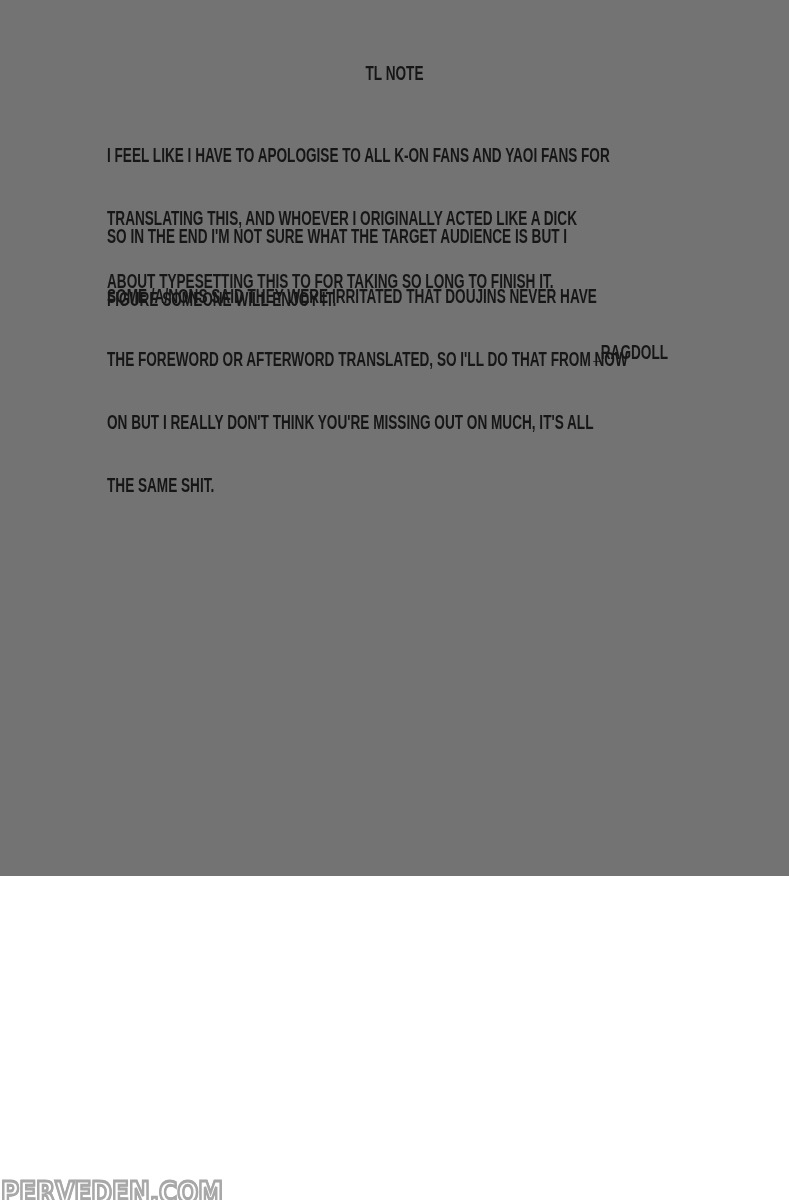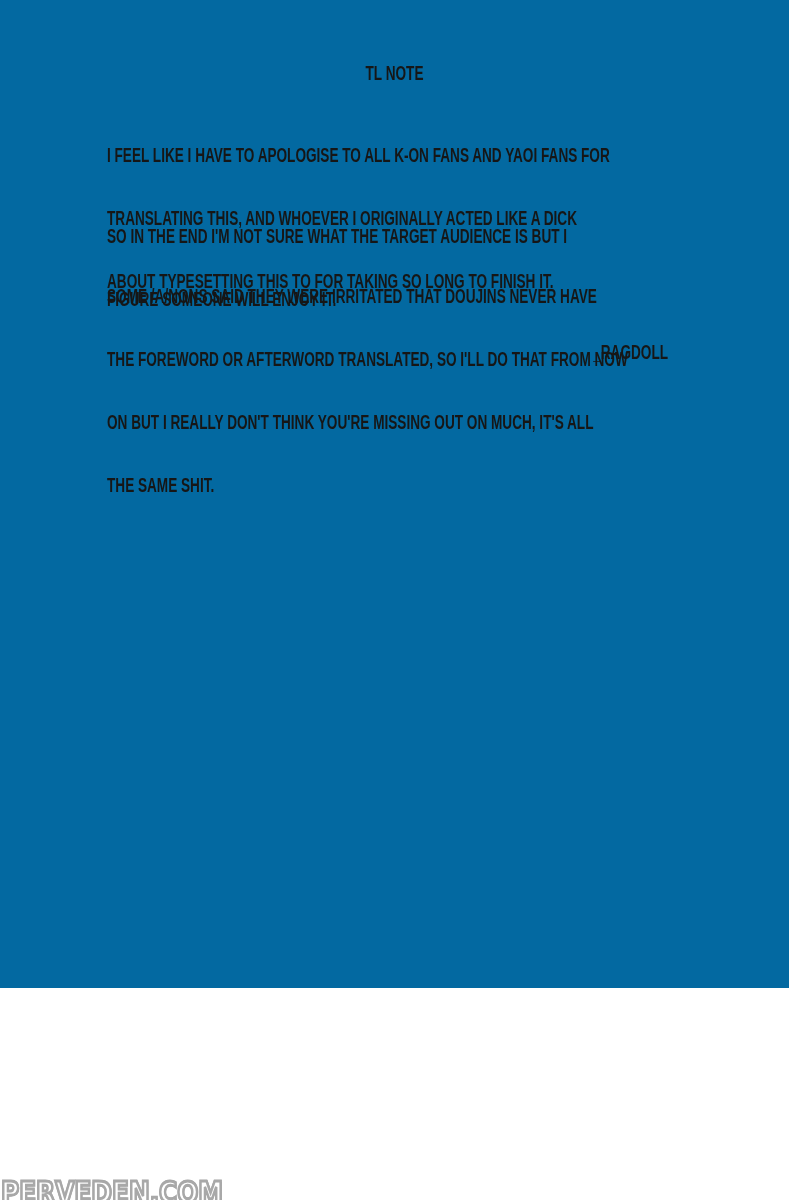--- a/index.html
+++ b/index.html
@@ -18,8 +18,8 @@
     position: absolute;
     left: 0; top: 0;
     width: 789px;
-    height: 988px;
-    background: #0369a1;
+    height: 876px;
+    background: #737373;
   }
   
   .comic {

